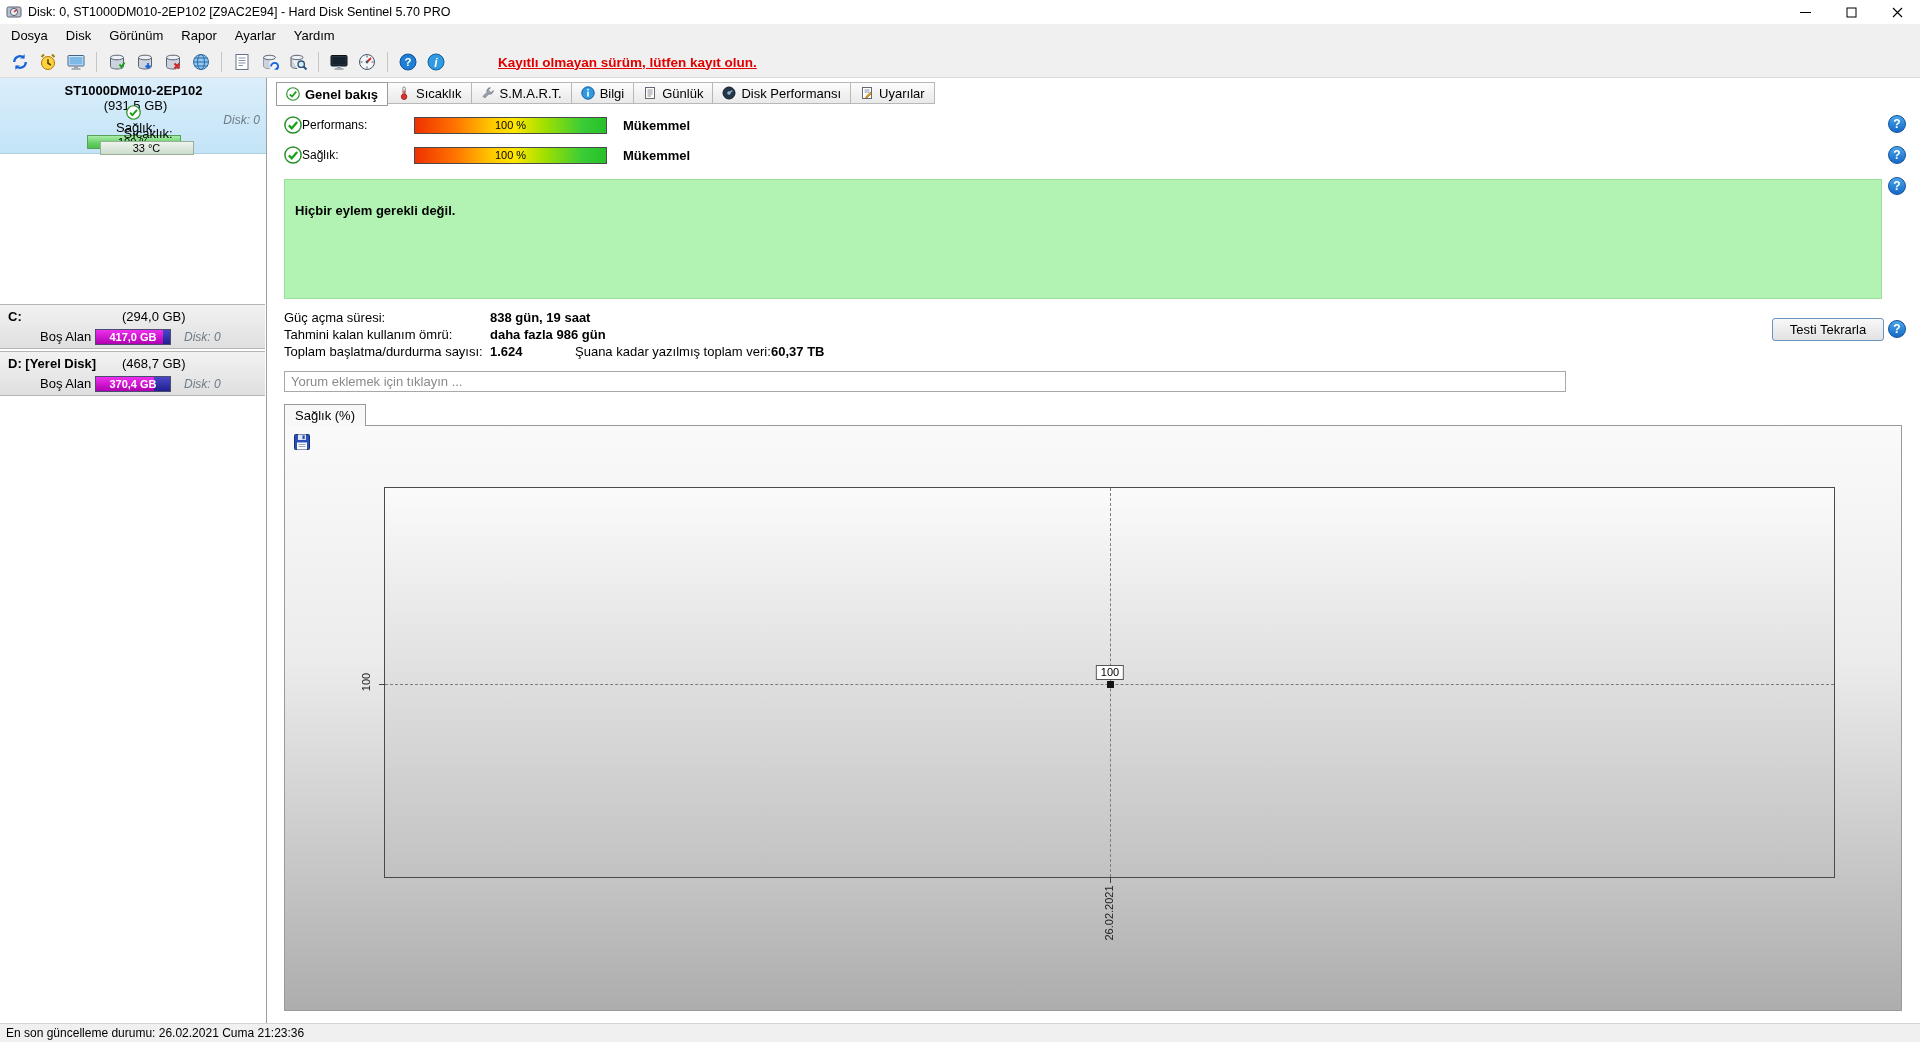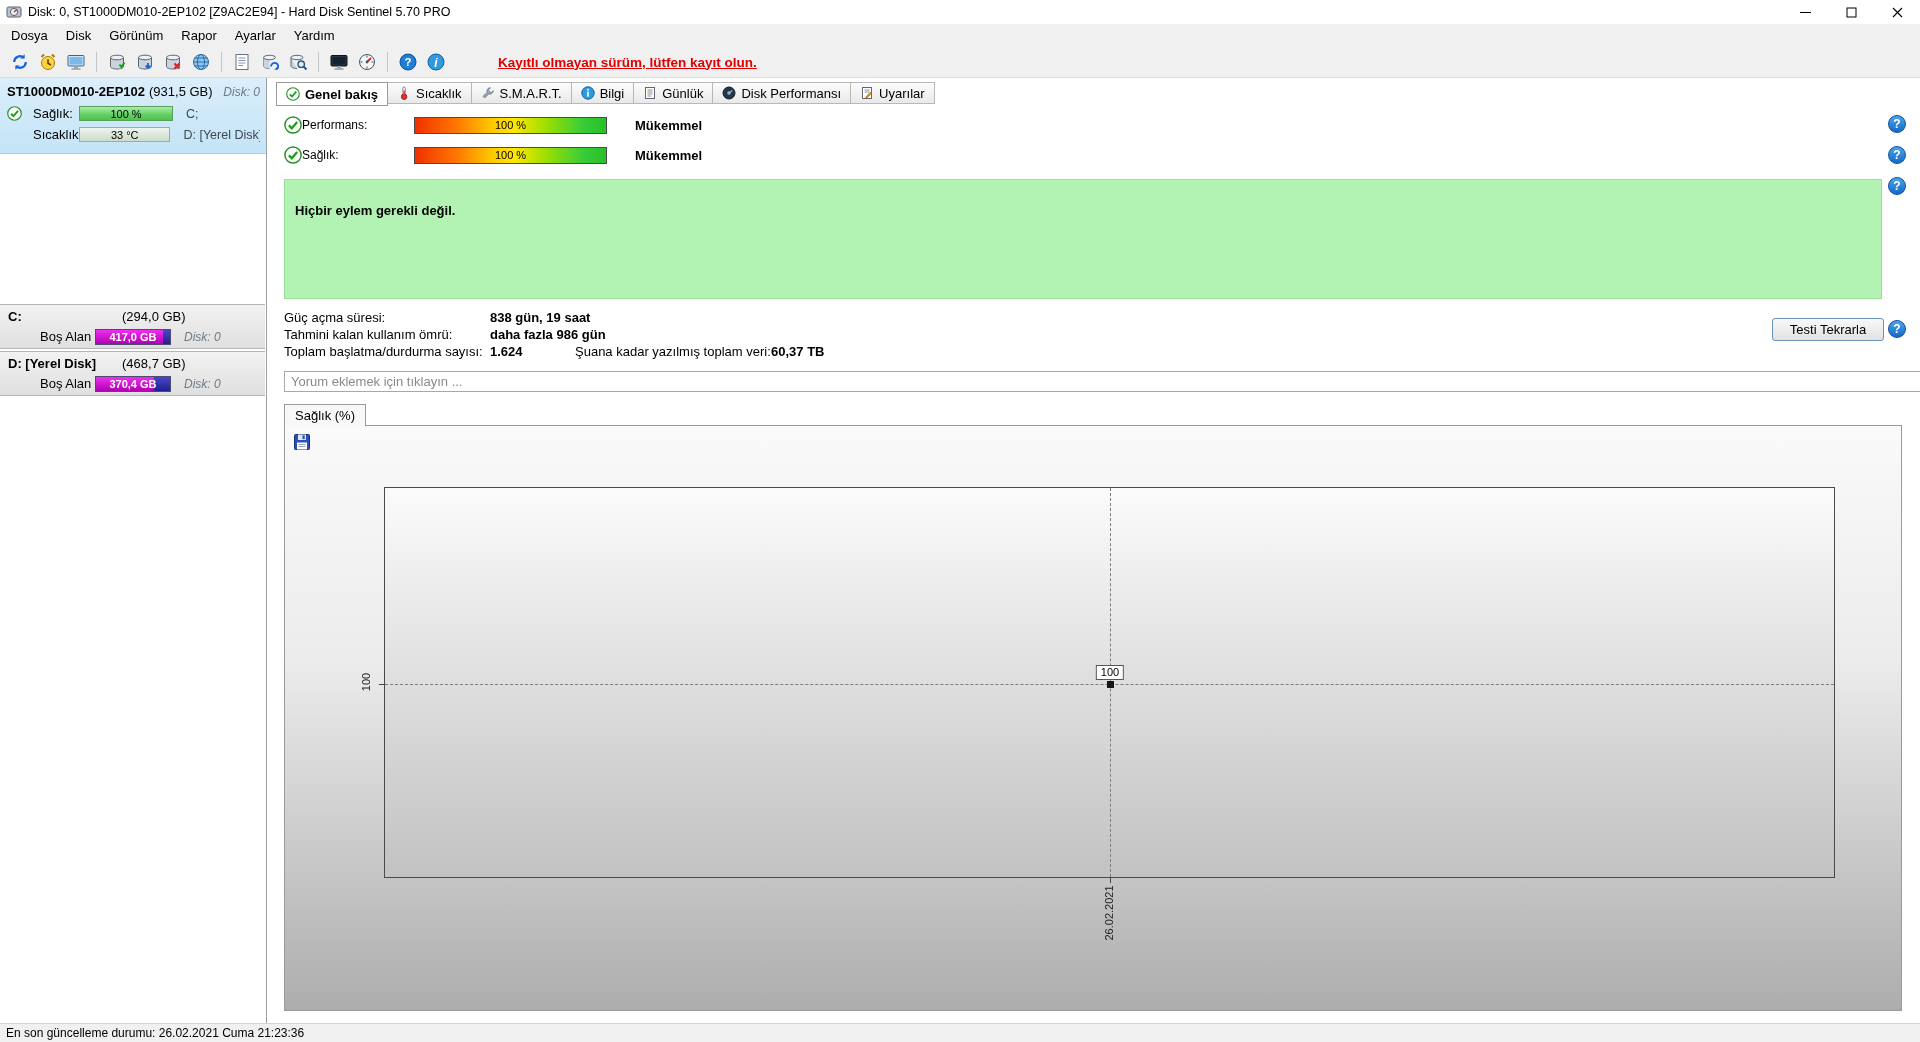--- a/index.html
+++ b/index.html
@@ -31,7 +31,7 @@
   .sidebar { width:267px; border-right:1px solid #9aa0a6; background:#fff; position:relative; flex:none; }
   .disk-panel { position:absolute; top:0; left:0; right:0; height:76px;
     background:linear-gradient(180deg,#dbeefb,#c3e4f7); border-bottom:1px solid #aecde0; }
-  .dp-row { position:absolute; left:7px; right:6px; height:17px; display:flex; align-items:center; }
+  .dp-row { position:absolute; left:7px; right:6px; height:17px; display:flex; align-items:center;flex-direction:column; }
   .dp-name { font-weight:bold; font-size:13px; }
   .dp-cap { margin-left:4px; font-size:13px; }
   .dp-diskno { margin-left:auto; font-style:italic; color:#6e7b86; font-size:12px; }

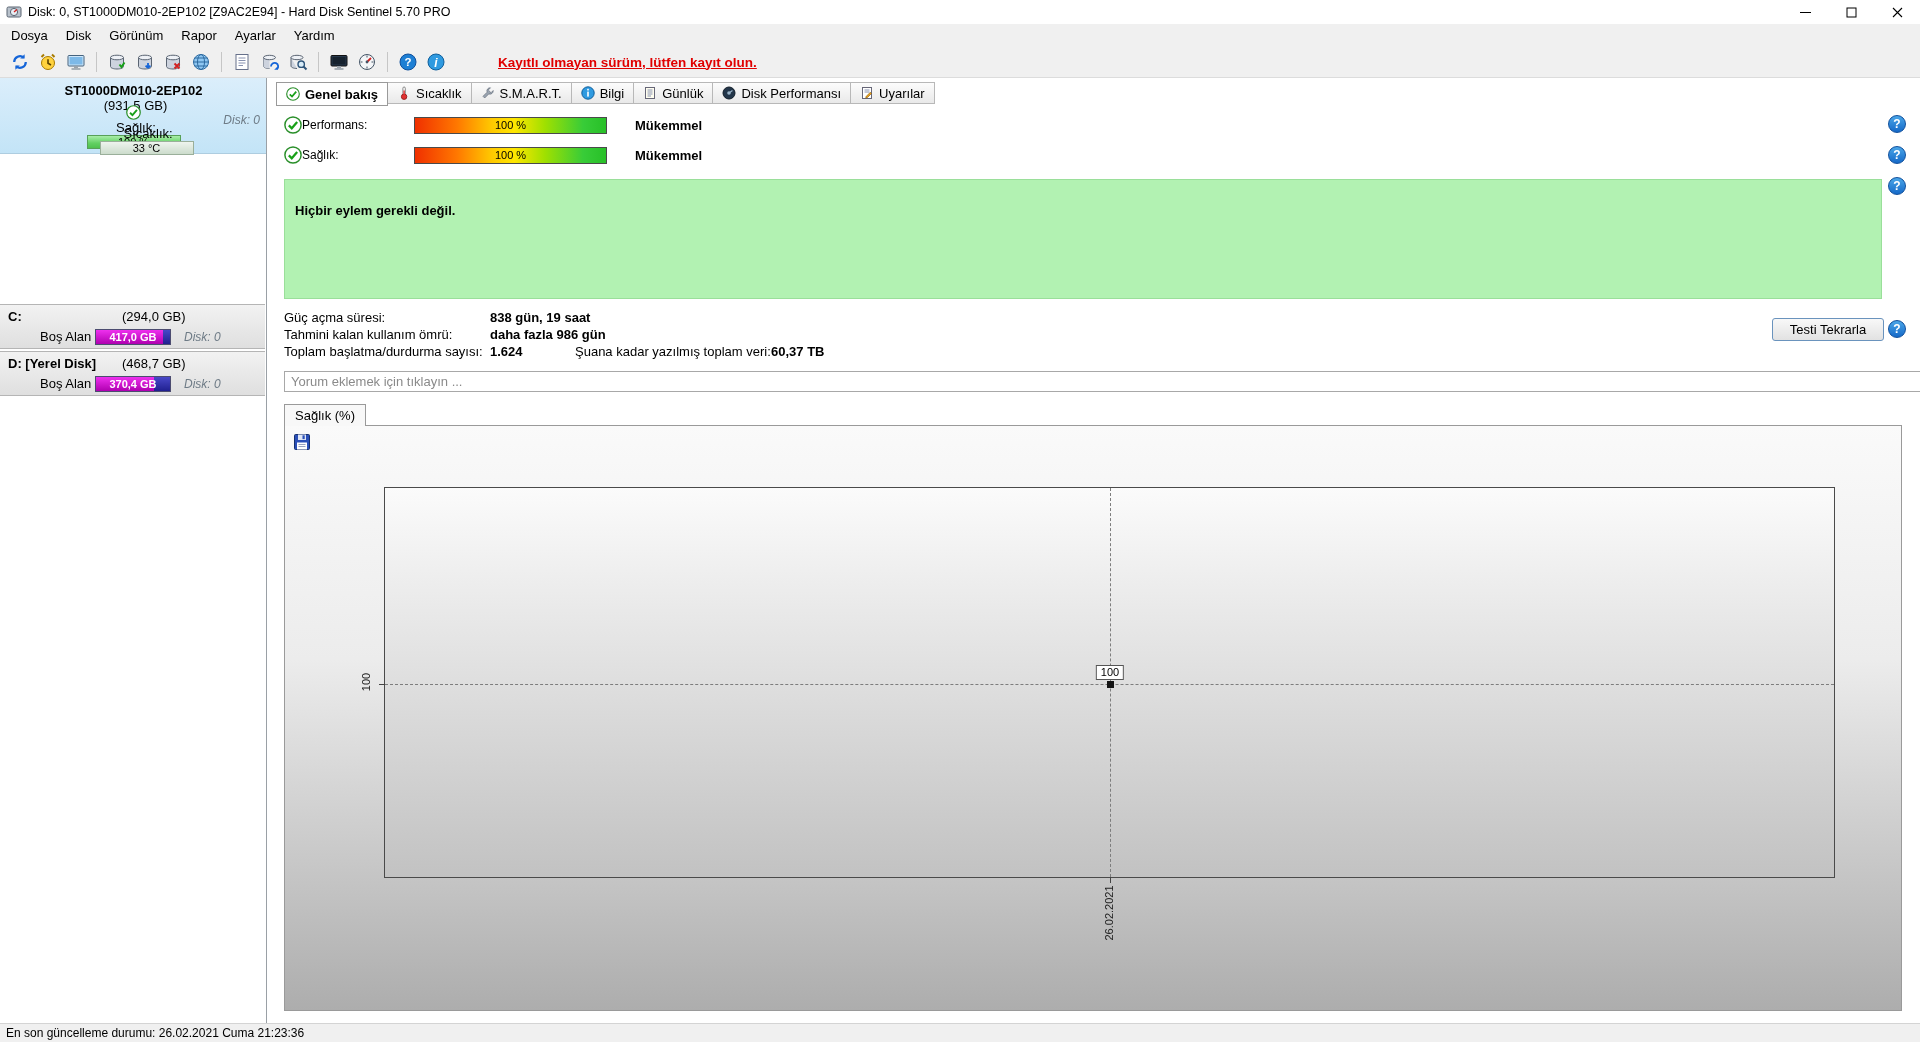--- a/index.html
+++ b/index.html
@@ -71,7 +71,7 @@
   .ov-bar-fill { position:absolute; inset:0;
     background:linear-gradient(90deg,#f03000 0%,#ff7800 22%,#ffc800 40%,#ffe600 52%,#a0e000 68%,#38cc38 88%,#28c028 100%); }
   .ov-bar-text { position:absolute; inset:0; display:flex; align-items:center; justify-content:center; font-size:11px; }
-  .ov-rating { margin-left:28px; font-weight:bold; }
+  .ov-rating { margin-left:16px; font-weight:bold; }
 
   .green-box { position:absolute; left:17px; top:101px; width:1598px; height:120px; background:#b2f2b2;
     border:1px solid #9adf9a; padding:8px 10px; font-size:13px; }

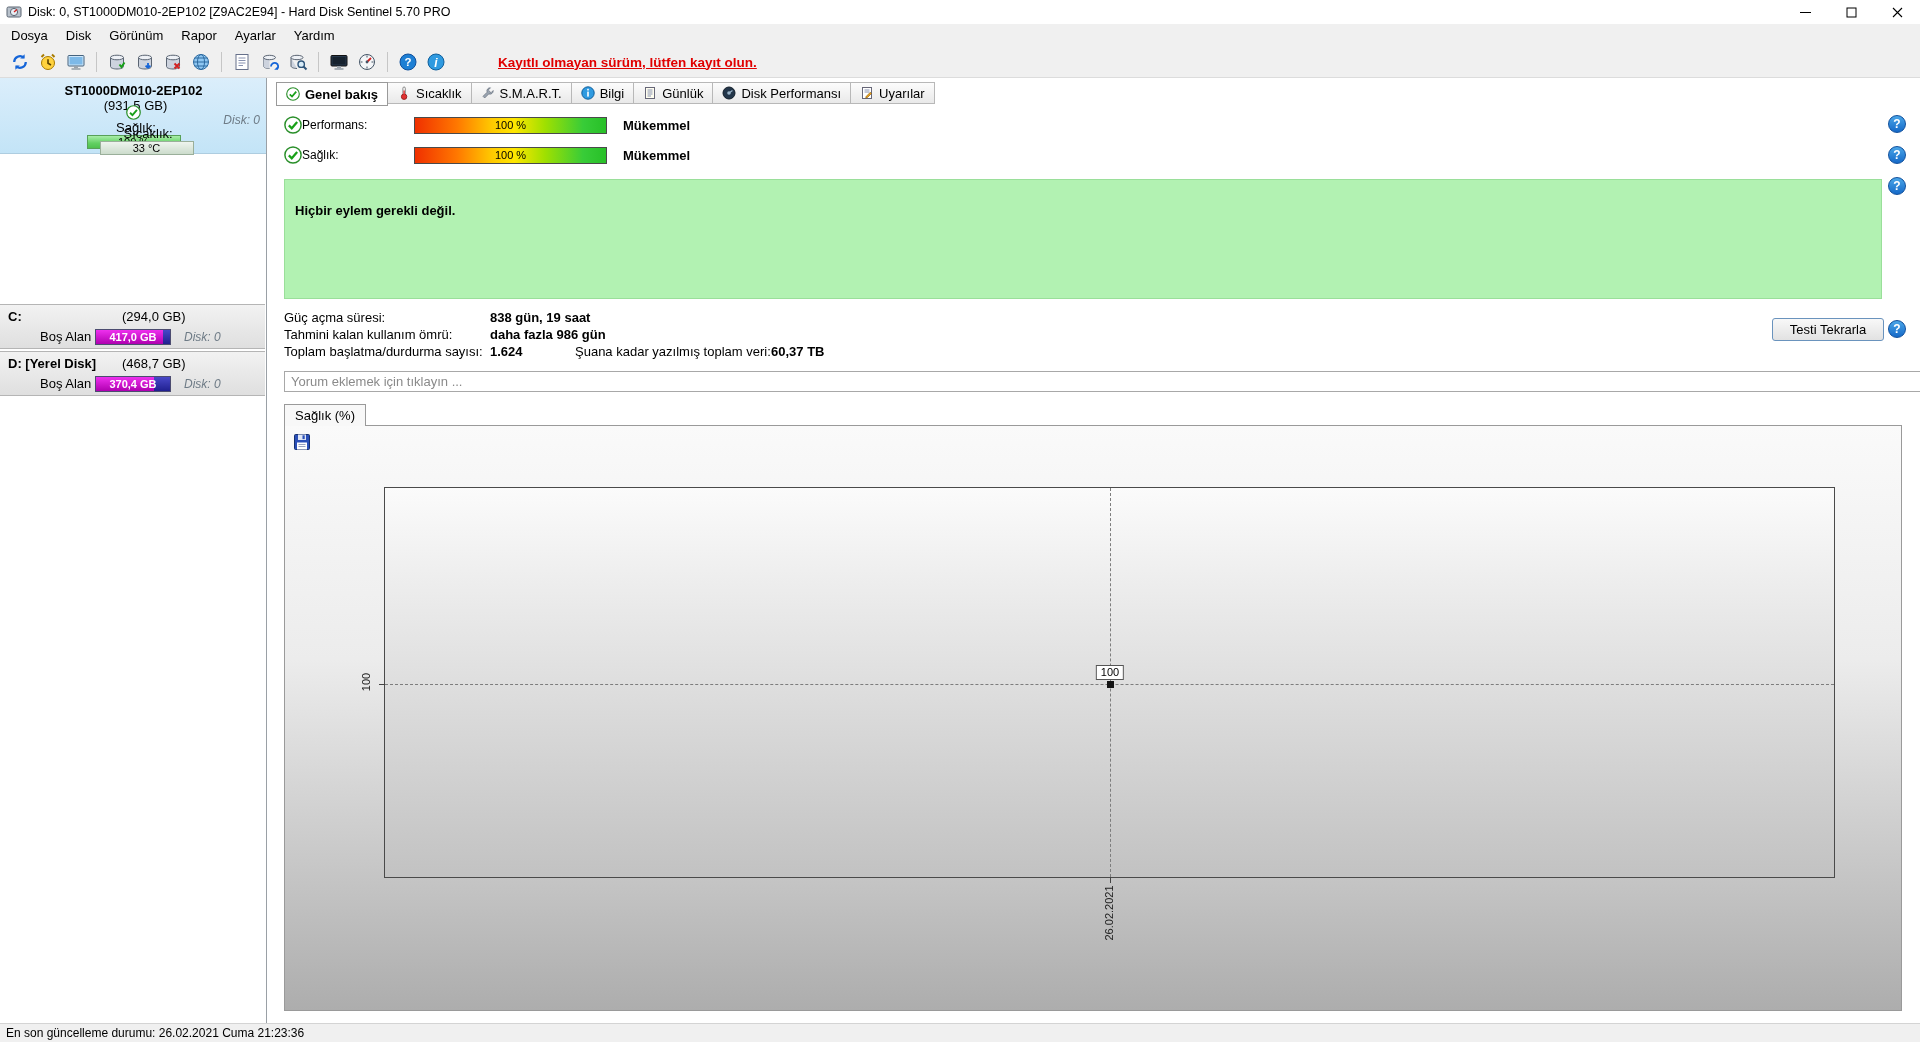--- a/index.html
+++ b/index.html
@@ -92,7 +92,7 @@
     background:linear-gradient(180deg,#4aa6e8,#1569c8); border:1px solid #0f4f9c; color:#fff; font-weight:bold;
     font-size:12px; display:flex; align-items:center; justify-content:center; }
 
-  .comment-input { position:absolute; left:17px; top:293px; width:1637px; height:21px; border:1px solid #a8a8a8;
+  .comment-input { position:absolute; left:17px; top:293px; width:1282px; height:21px; border:1px solid #a8a8a8;
     font-size:13px; padding:0 6px; font-family:"Liberation Sans", sans-serif; color:#8b5cf6; background:#fff; }
   .comment-input::placeholder { color:#8a8a8a; opacity:1; }
 

